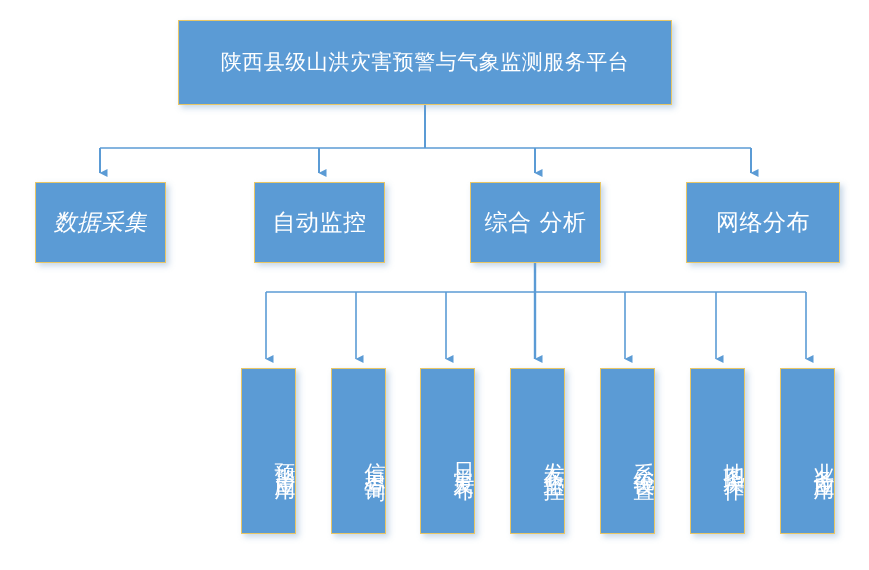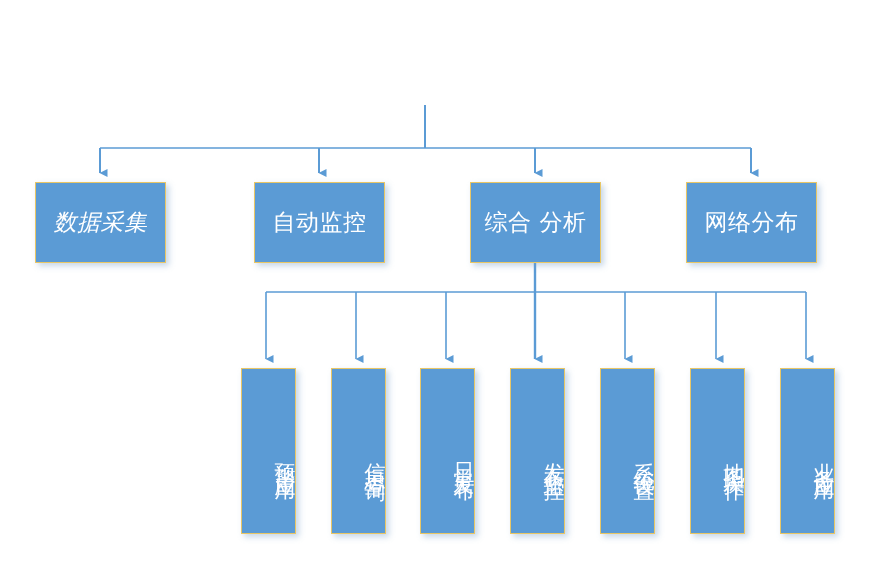--- a/index.html
+++ b/index.html
@@ -103,6 +103,7 @@
     </g>
   </svg>
 
+  <div class="node root" id="node-root" style="left: 178px; top: 20px; width: 494px; height: 85px; background: rgb(91, 155, 213); border-color: rgb(232, 198, 102); color: rgb(255, 255, 255);">陕西县级山洪灾害预警与气象监测服务平台</div>
 
   <div class="node level2" id="node-l2-0" style="left: 35px; top: 182px; width: 131px; height: 81px; background: rgb(91, 155, 213); border-color: rgb(232, 198, 102); color: rgb(255, 255, 255); font-style: italic;">数据采集</div>
   <div class="node level2" id="node-l2-2" style="left: 470px; top: 182px; width: 131px; height: 81px; background: rgb(91, 155, 213); border-color: rgb(232, 198, 102); color: rgb(255, 255, 255);">综合 分析</div>

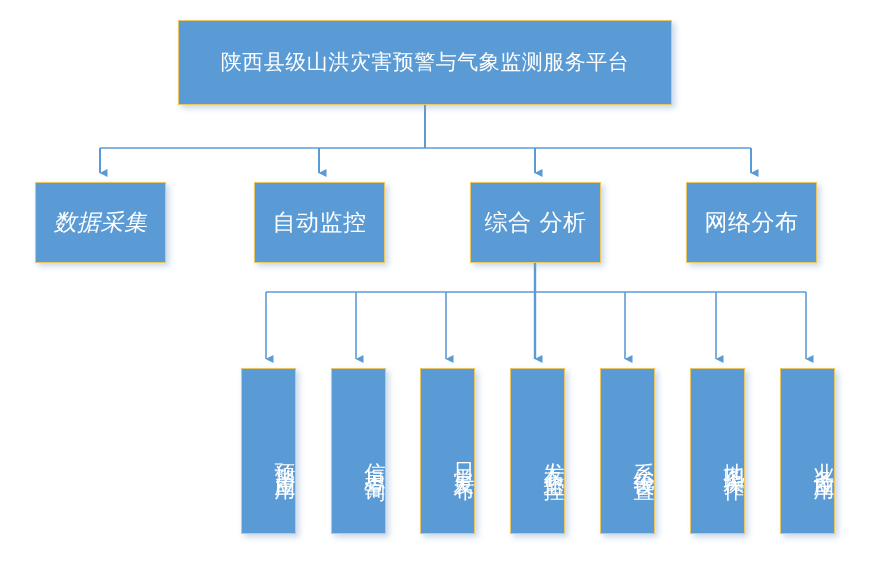--- a/index.html
+++ b/index.html
@@ -108,7 +108,7 @@
   <div class="node level2" id="node-l2-0" style="left: 35px; top: 182px; width: 131px; height: 81px; background: rgb(91, 155, 213); border-color: rgb(232, 198, 102); color: rgb(255, 255, 255); font-style: italic;">数据采集</div>
   <div class="node level2" id="node-l2-2" style="left: 470px; top: 182px; width: 131px; height: 81px; background: rgb(91, 155, 213); border-color: rgb(232, 198, 102); color: rgb(255, 255, 255);">综合 分析</div>
   <div class="node level2" id="node-l2-1" style="left: 254px; top: 182px; width: 131px; height: 81px; background: rgb(91, 155, 213); border-color: rgb(232, 198, 102); color: rgb(255, 255, 255);">自动监控</div>
-  <div class="node level2" id="node-l2-3" style="left: 686px; top: 182px; width: 131px; height: 81px; background: rgb(91, 155, 213); border-color: rgb(232, 198, 102); color: rgb(255, 255, 255);">网络分布</div>
+  <div class="node level2" id="node-l2-3" style="left: 686px; top: 182px; width: 154px; height: 81px; background: rgb(91, 155, 213); border-color: rgb(232, 198, 102); color: rgb(255, 255, 255);">网络分布</div>
 
   <div class="node level3" id="node-l3-0" style="left: 241px; top: 368px; width: 55px; height: 166px; background: rgb(91, 155, 213); border-color: rgb(232, 198, 102); color: rgb(255, 255, 255);">预警应用</div>
   <div class="node level3" id="node-l3-1" style="left: 331px; top: 368px; width: 55px; height: 166px; background: rgb(91, 155, 213); border-color: rgb(232, 198, 102); color: rgb(255, 255, 255);">信息查询</div>

